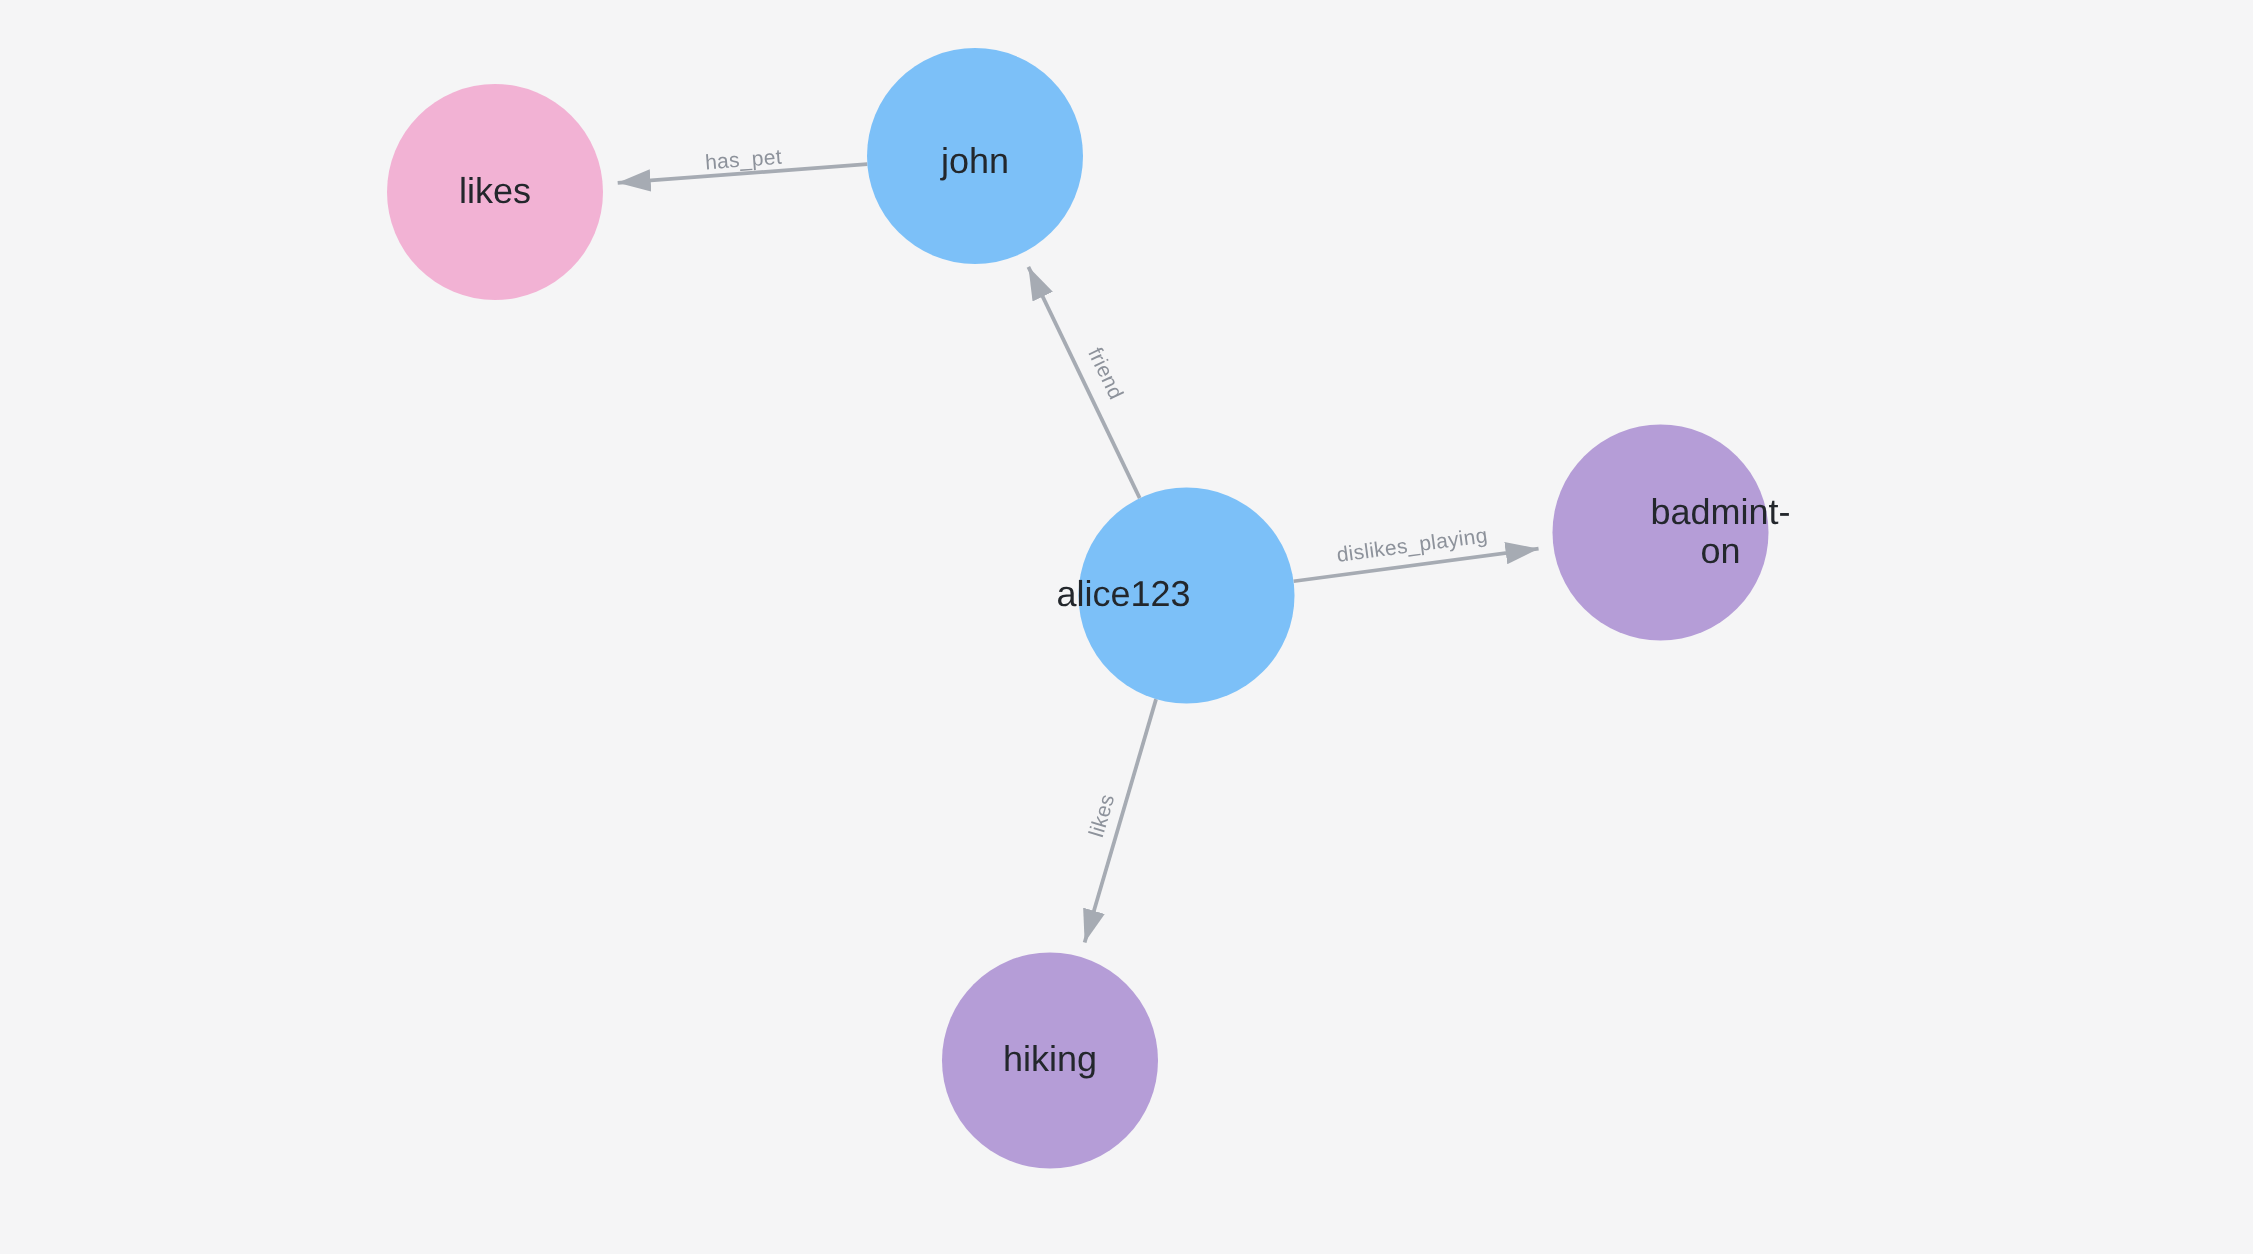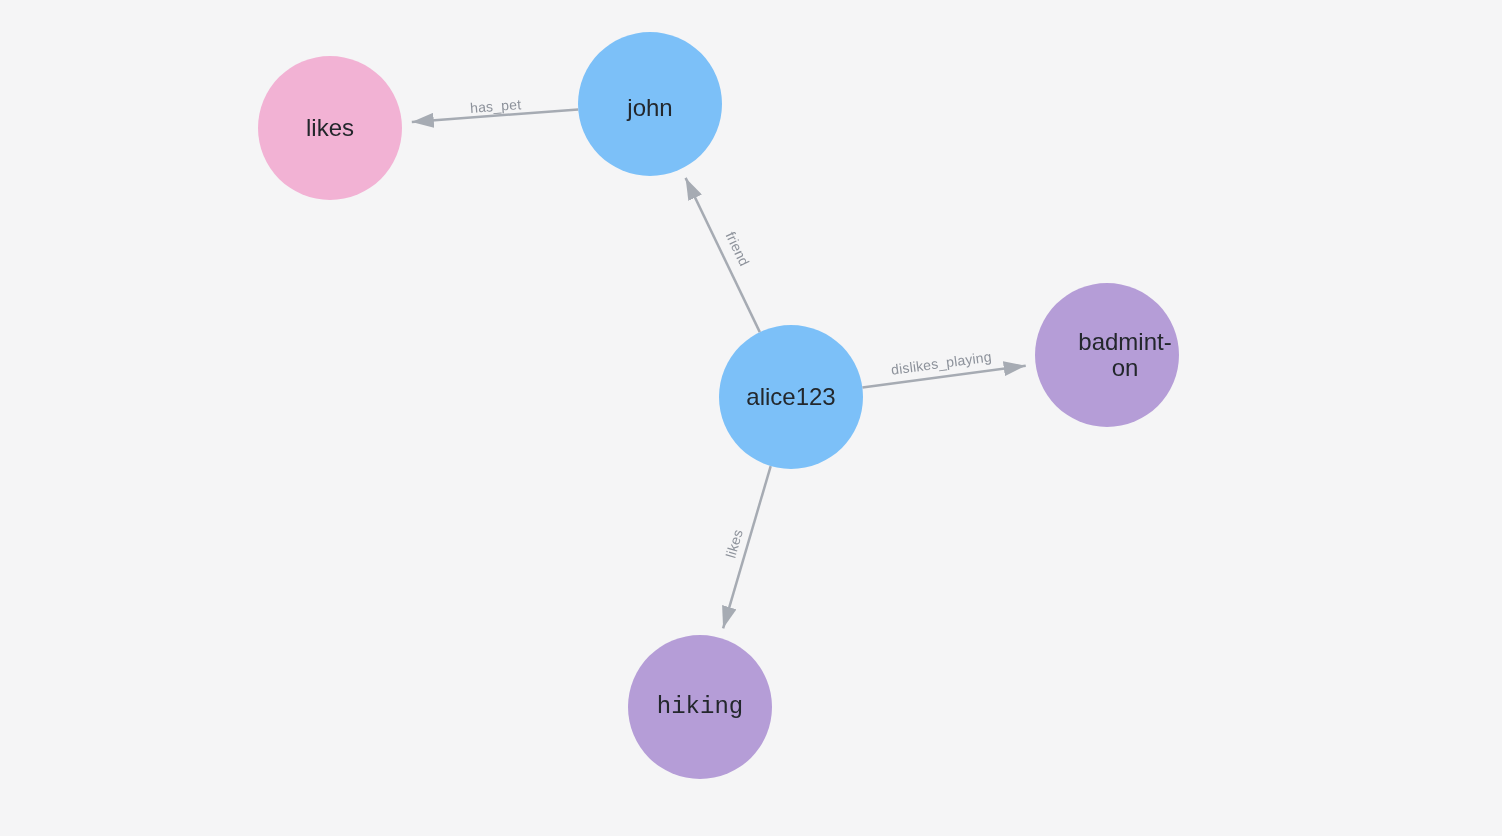--- a/index.html
+++ b/index.html
@@ -99,7 +99,7 @@
   <div class="node-label" style="left:258px; top:56px;">likes</div>
   <div class="node-label" style="left:578px; top:36px;">john</div>
   <div class="node-label" style="left:719px; top:325px;">alice123</div>
-  <div class="node-label" style="left:1053px; top:283px;">badmint-
+  <div class="node-label" style="left:1075px; top:283px;">badmint-
 on</div>
   <div class="node-label" style="left:628px; top:635px;font-family:Liberation Mono, monospace;">hiking</div>
 

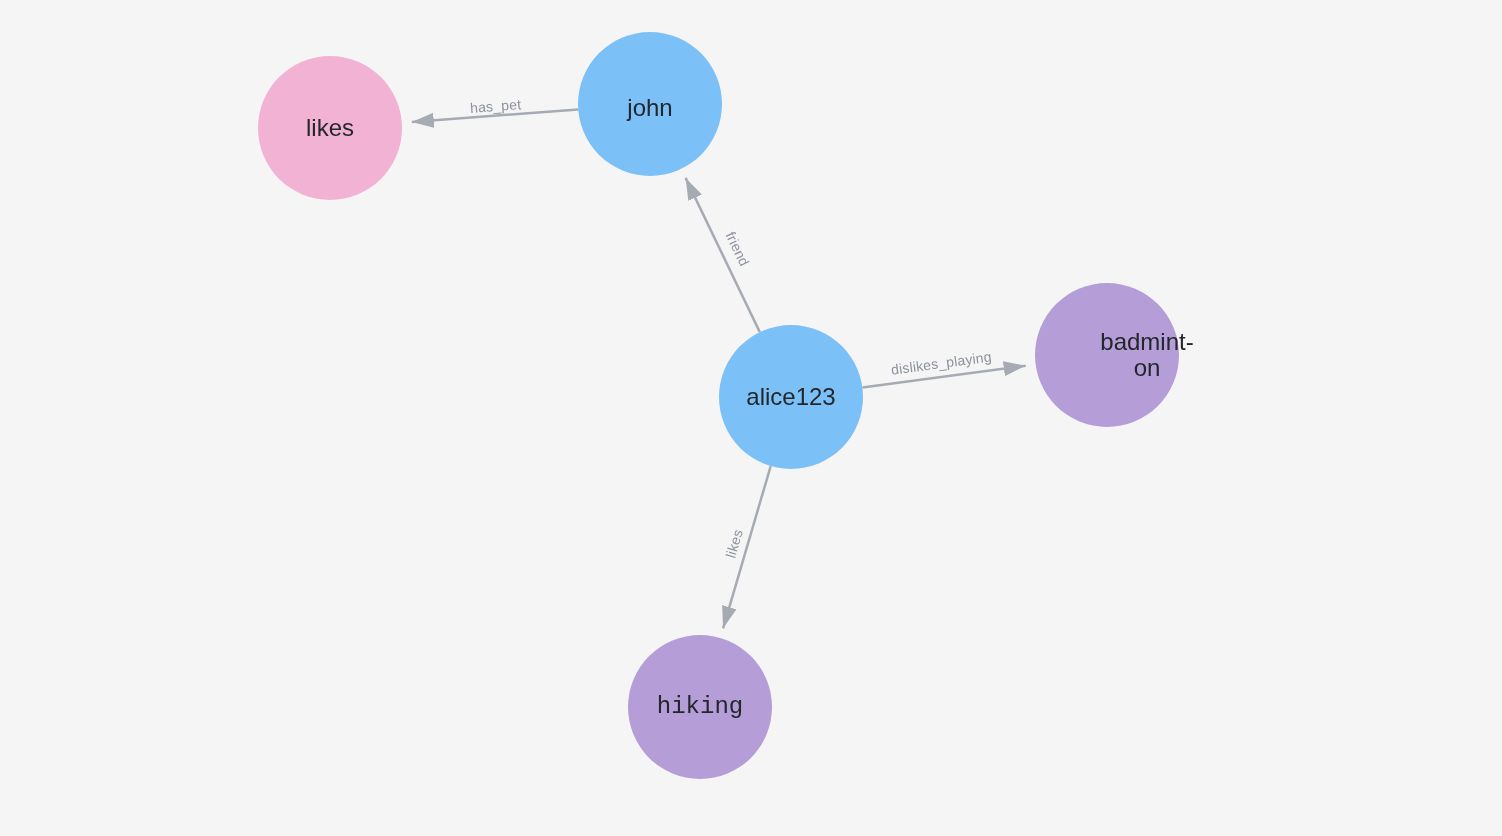--- a/index.html
+++ b/index.html
@@ -98,7 +98,7 @@
 
   <div class="node-label" style="left:258px; top:56px;">likes</div>
   <div class="node-label" style="left:578px; top:36px;">john</div>
-  <div class="node-label" style="left:719px; top:325px;">alice123</div>
+  <div class="node-label" style="left:677px; top:325px;">alice123</div>
   <div class="node-label" style="left:1075px; top:283px;">badmint-
 on</div>
   <div class="node-label" style="left:628px; top:635px;font-family:Liberation Mono, monospace;">hiking</div>

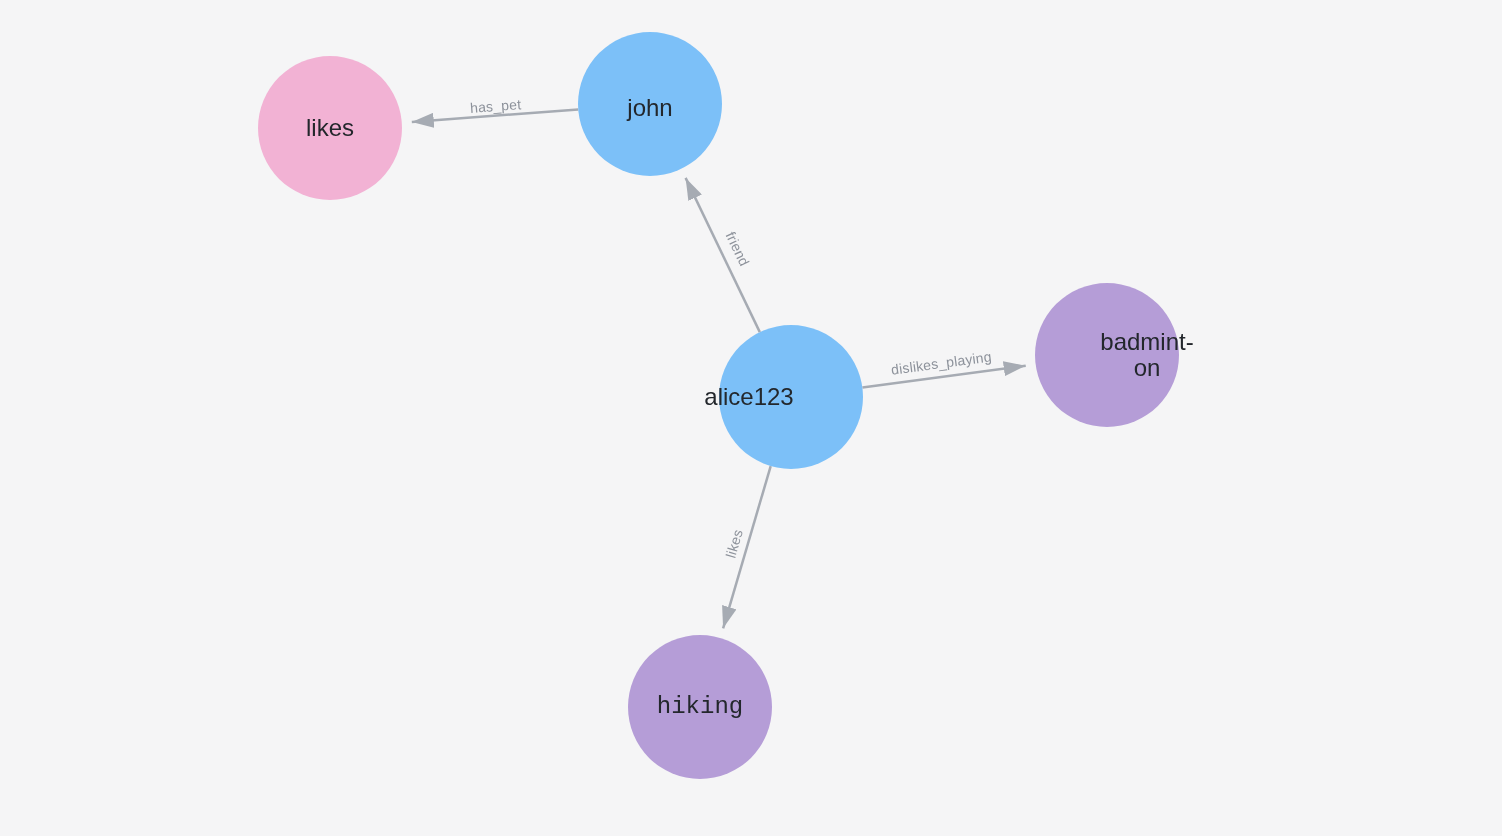--- a/index.html
+++ b/index.html
@@ -101,7 +101,7 @@
   <div class="node-label" style="left:677px; top:325px;">alice123</div>
   <div class="node-label" style="left:1075px; top:283px;">badmint-
 on</div>
-  <div class="node-label" style="left:628px; top:635px;font-family:Liberation Mono, monospace;">hiking</div>
+  <div class="node-label" style="left:628px; top:635px;">hiking</div>
 
 </div>
 

